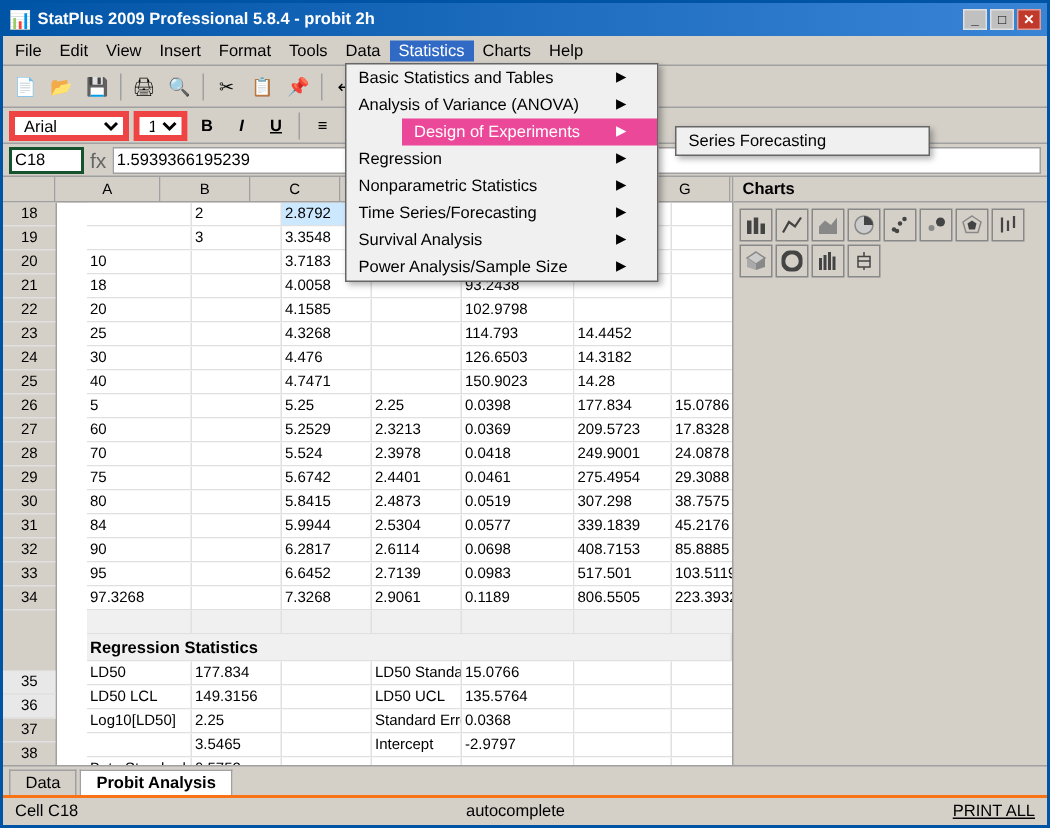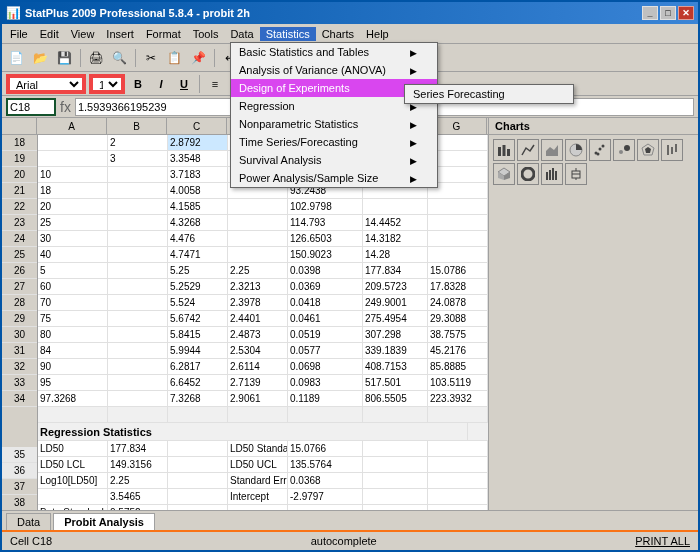--- a/index.html
+++ b/index.html
@@ -58,7 +58,7 @@
     
     .dropdown-container { position: absolute; top: 42px; left: 230px; z-index: 1000; }
     .dropdown-menu { background: #f0f0f0; border: 1px solid #666; box-shadow: 2px 2px 4px rgba(0,0,0,0.3); min-width: 200px; }
-    .dropdown-item { padding: 3px 20px 3px 8px; font-size: 11px; cursor: pointer; display: flex; align-items: flex-end; justify-content: space-between; white-space: nowrap; gap: 24px; }
+    .dropdown-item { padding: 3px 20px 3px 8px; font-size: 11px; cursor: pointer; display: flex; align-items: flex-start; justify-content: space-between; white-space: nowrap; gap: 24px; }
     .dropdown-item:hover, .dropdown-item.highlighted { background: #d946ef; color: white; }
     .dropdown-item .arrow { font-size: 9px; }
 

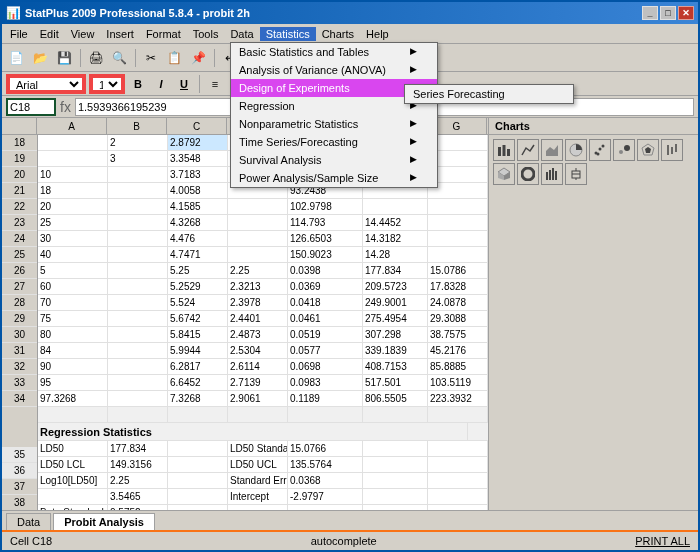--- a/index.html
+++ b/index.html
@@ -59,7 +59,7 @@
     .dropdown-container { position: absolute; top: 42px; left: 230px; z-index: 1000; }
     .dropdown-menu { background: #f0f0f0; border: 1px solid #666; box-shadow: 2px 2px 4px rgba(0,0,0,0.3); min-width: 200px; }
     .dropdown-item { padding: 3px 20px 3px 8px; font-size: 11px; cursor: pointer; display: flex; align-items: flex-start; justify-content: space-between; white-space: nowrap; gap: 24px; }
-    .dropdown-item:hover, .dropdown-item.highlighted { background: #d946ef; color: white; }
+    .dropdown-item:hover, .dropdown-item.highlighted { background: #ec4899; color: white; margin-left: 37px; }
     .dropdown-item .arrow { font-size: 9px; }
 
     

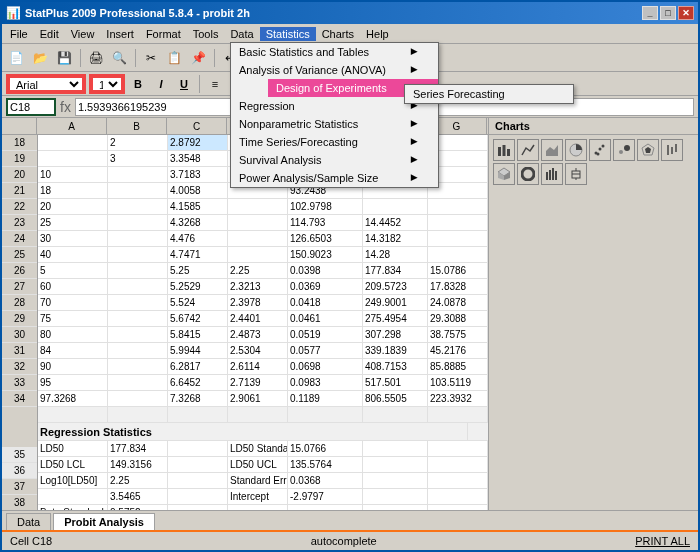--- a/index.html
+++ b/index.html
@@ -589,7 +589,7 @@
   </div>
 </div>
 
-<div style="position:absolute; top:84px; left:404px; z-index:1001;">
+<div style="position:absolute; top:84px; left:450px; z-index:1001;">
   <div class="dropdown-menu" style="min-width:170px;">
     <div class="dropdown-item">
       <span>Series Forecasting</span>

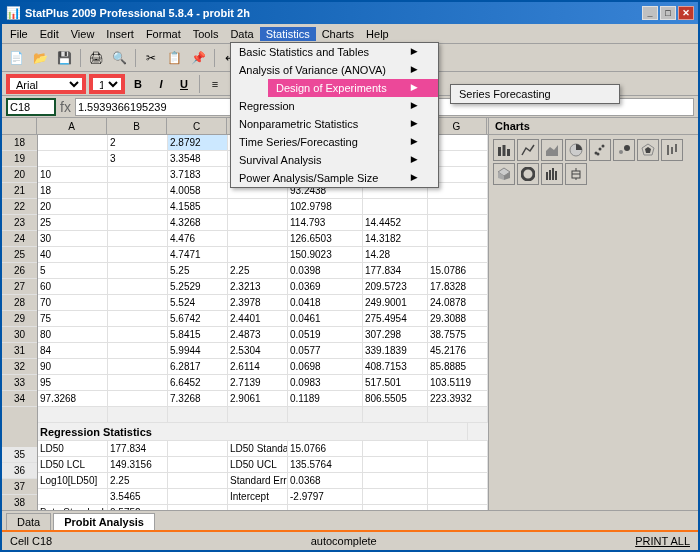--- a/index.html
+++ b/index.html
@@ -176,7 +176,7 @@
 
       </div>
 
-      <div style="display:flex; flex:1; overflow:hidden;">
+      <div style="display:flex; flex:1; overflow:hidden;gap:20px;">
 
         <div style="display:flex;flex-direction:column;background:#d4d0c8;border-right:1px solid #a0a0a0;flex-shrink:0;">
           <div class="row-header">18</div>

